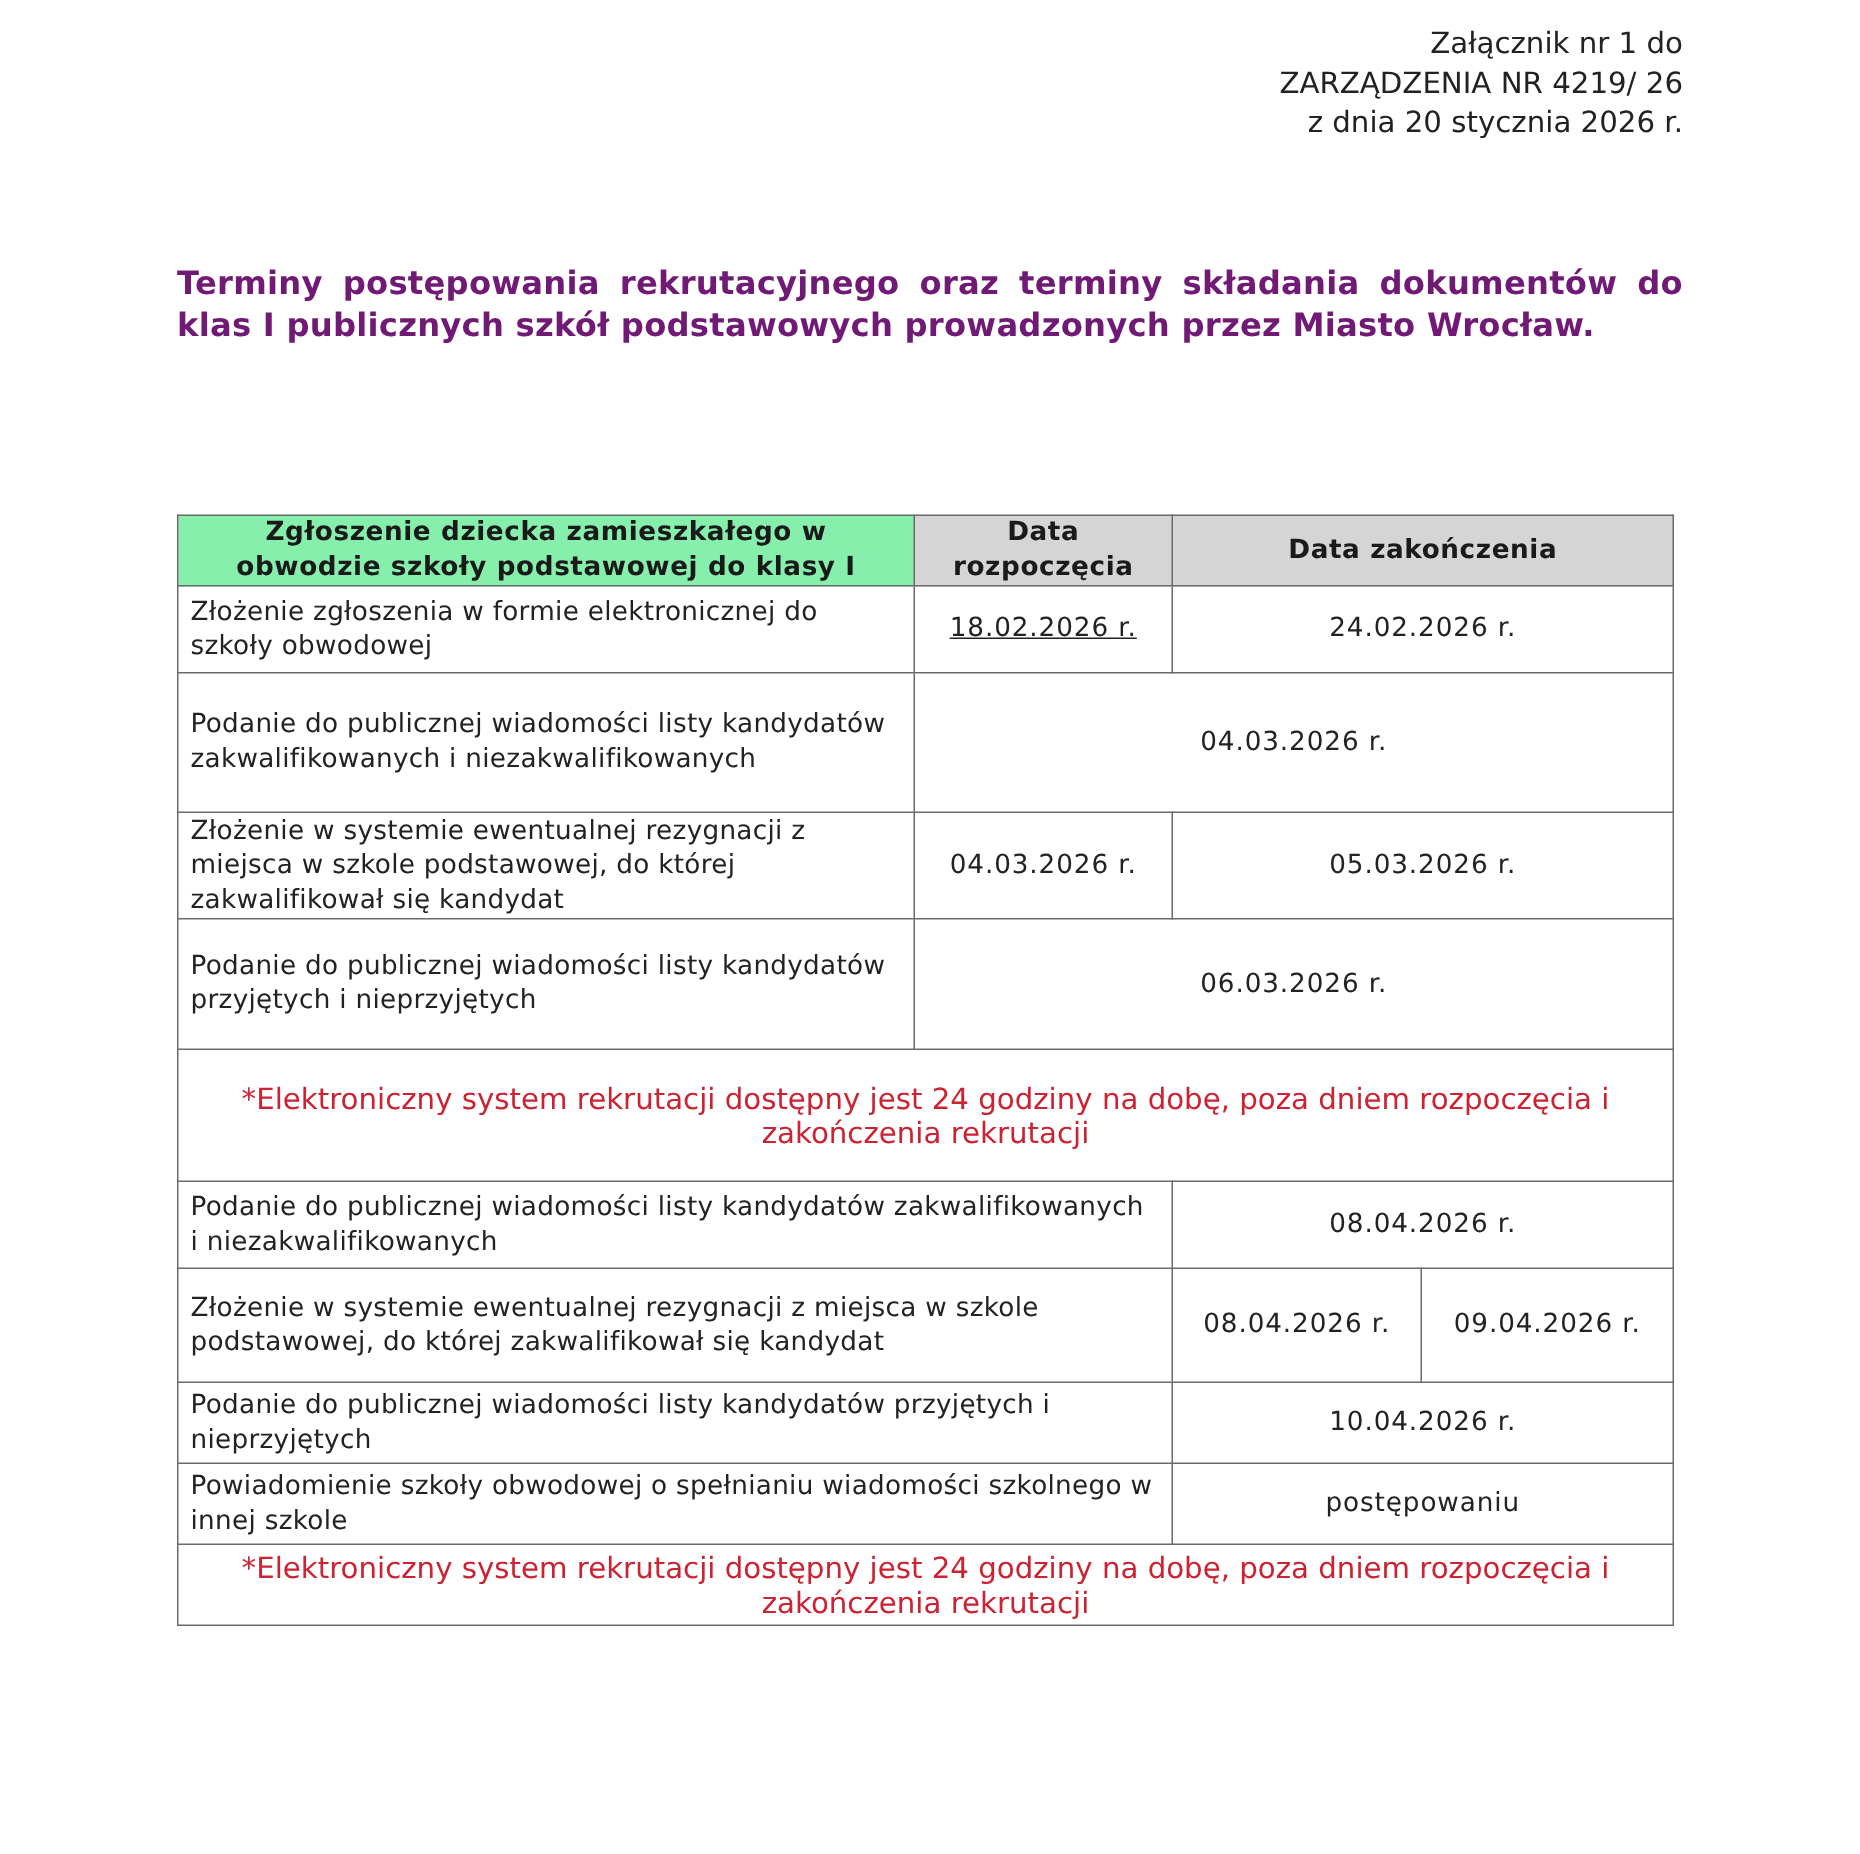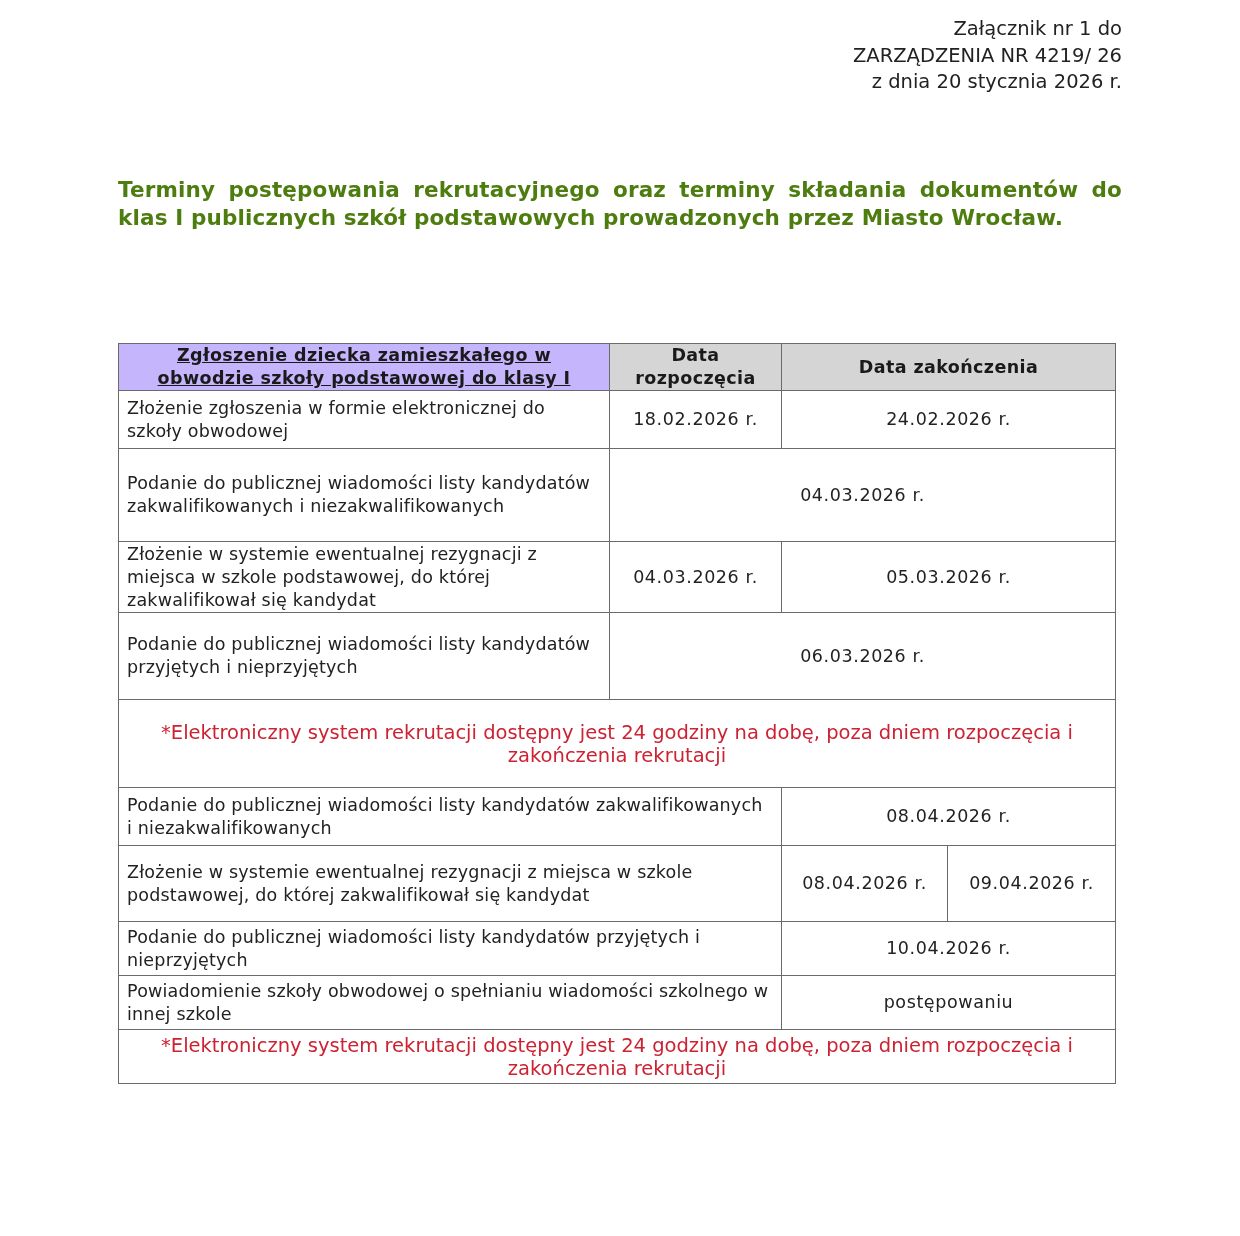--- a/index.html
+++ b/index.html
@@ -16,7 +16,7 @@
     position: absolute; left: 118px; top: 176px; width: 1004px;
     font-family: "DejaVu Sans", sans-serif; font-weight: bold;
     font-size: 21.5px; line-height: 27.5px; text-align: justify;
-    text-align-last: left; color: #4d7c0f; letter-spacing: 0.15px;
+    text-align-last: left; color: #701a75; letter-spacing: 0.15px;
   }
   table.sched {
     position: absolute; left: 118px; top: 343px;

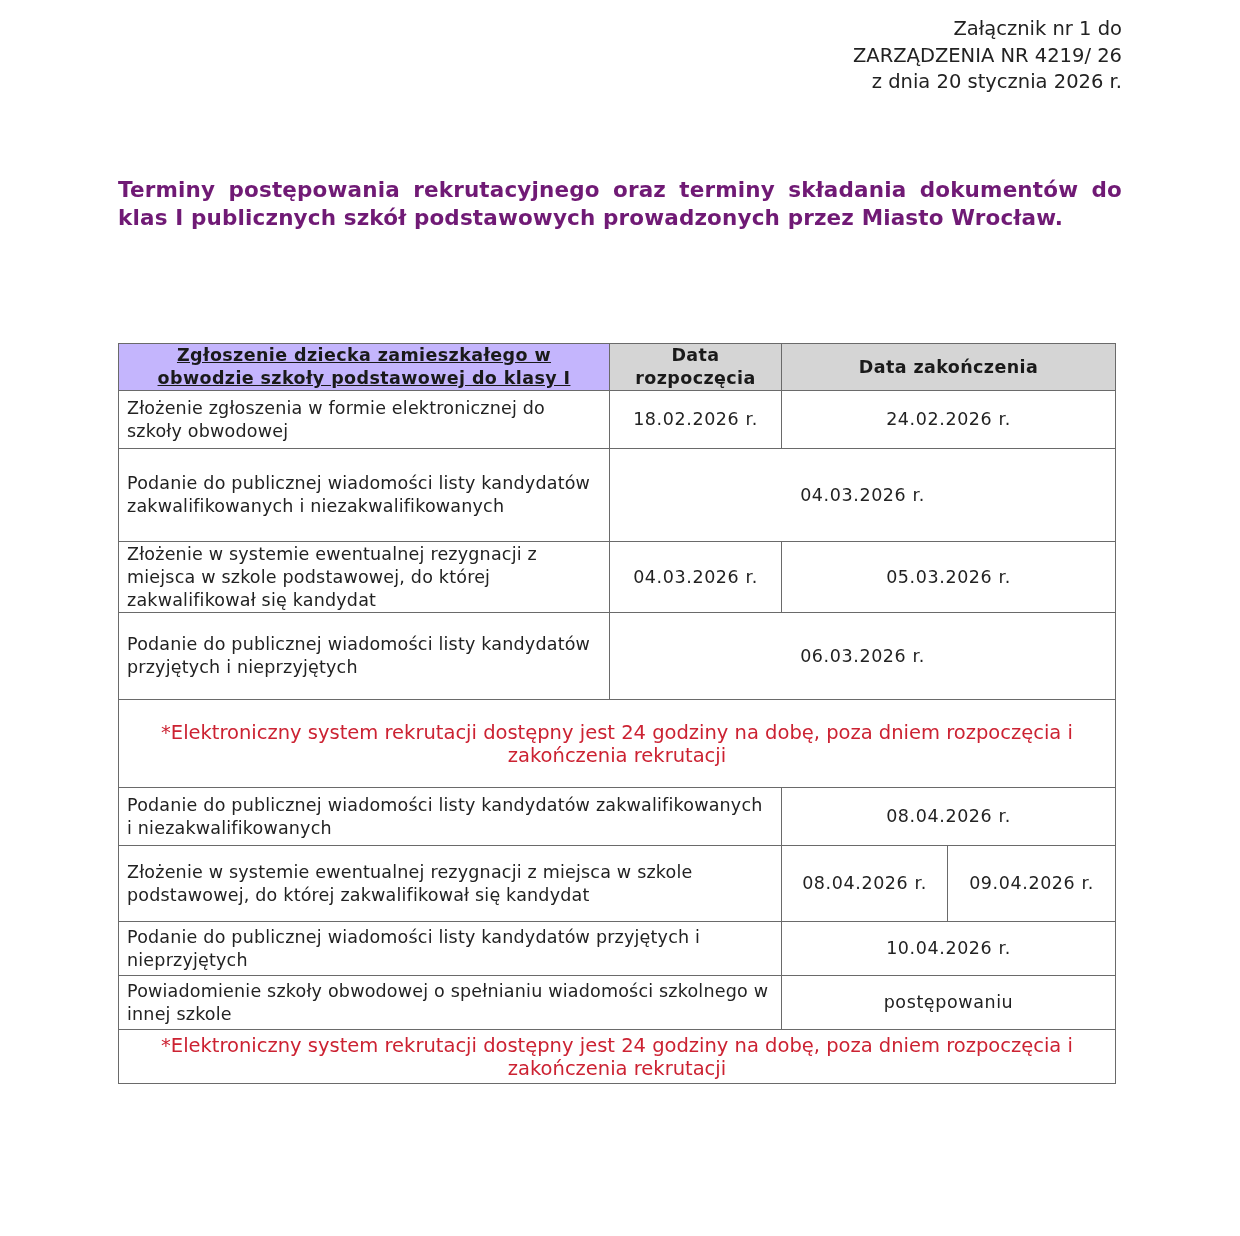--- a/index.html
+++ b/index.html
@@ -59,7 +59,7 @@
 
   <tbody>
       <tr style="height:46px">
-    <td class="hdr" style="background: #c4b5fd; border-color: rgb(106, 106, 106); text-decoration: underline;">Zgłoszenie dziecka zamieszkałego w obwodzie szkoły podstawowej do klasy I</td>
+    <td class="hdr" style="background: #86efac; border-color: rgb(106, 106, 106);">Zgłoszenie dziecka zamieszkałego w obwodzie szkoły podstawowej do klasy I</td>
     <td class="hdr" style="background: rgb(213, 213, 213); border-color: rgb(106, 106, 106);">Data rozpoczęcia</td>
     <td class="hdr" colspan="2" style="background: rgb(213, 213, 213); border-color: rgb(106, 106, 106);">Data zakończenia</td>
   </tr>

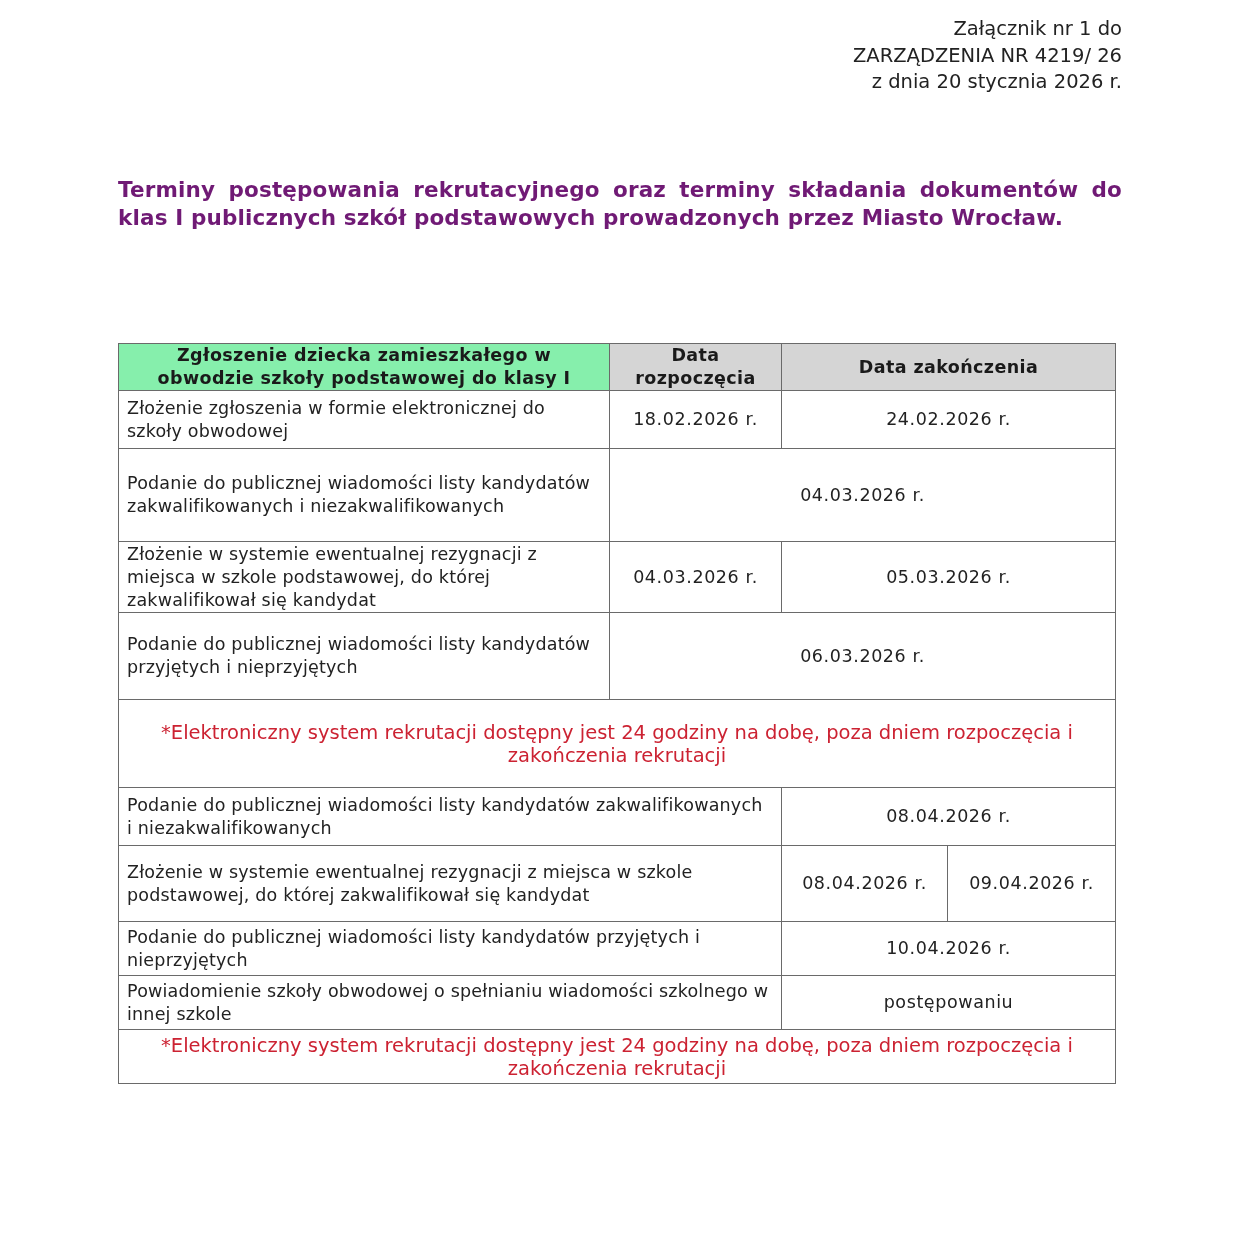--- a/index.html
+++ b/index.html
@@ -65,7 +65,7 @@
   </tr>
   <tr style="height:58px">
     <td class="desc" style="border-color: rgb(106, 106, 106);">Złożenie zgłoszenia w formie elektronicznej do szkoły obwodowej</td>
-    <td class="date" style="border-color: rgb(106, 106, 106);">18.02.2026 r.</td>
+    <td class="date" style="border-color: rgb(106, 106, 106); text-decoration: underline;">18.02.2026 r.</td>
     <td class="date" colspan="2" style="border-color: rgb(106, 106, 106);">24.02.2026 r.</td>
   </tr>
   <tr style="height:93px">

